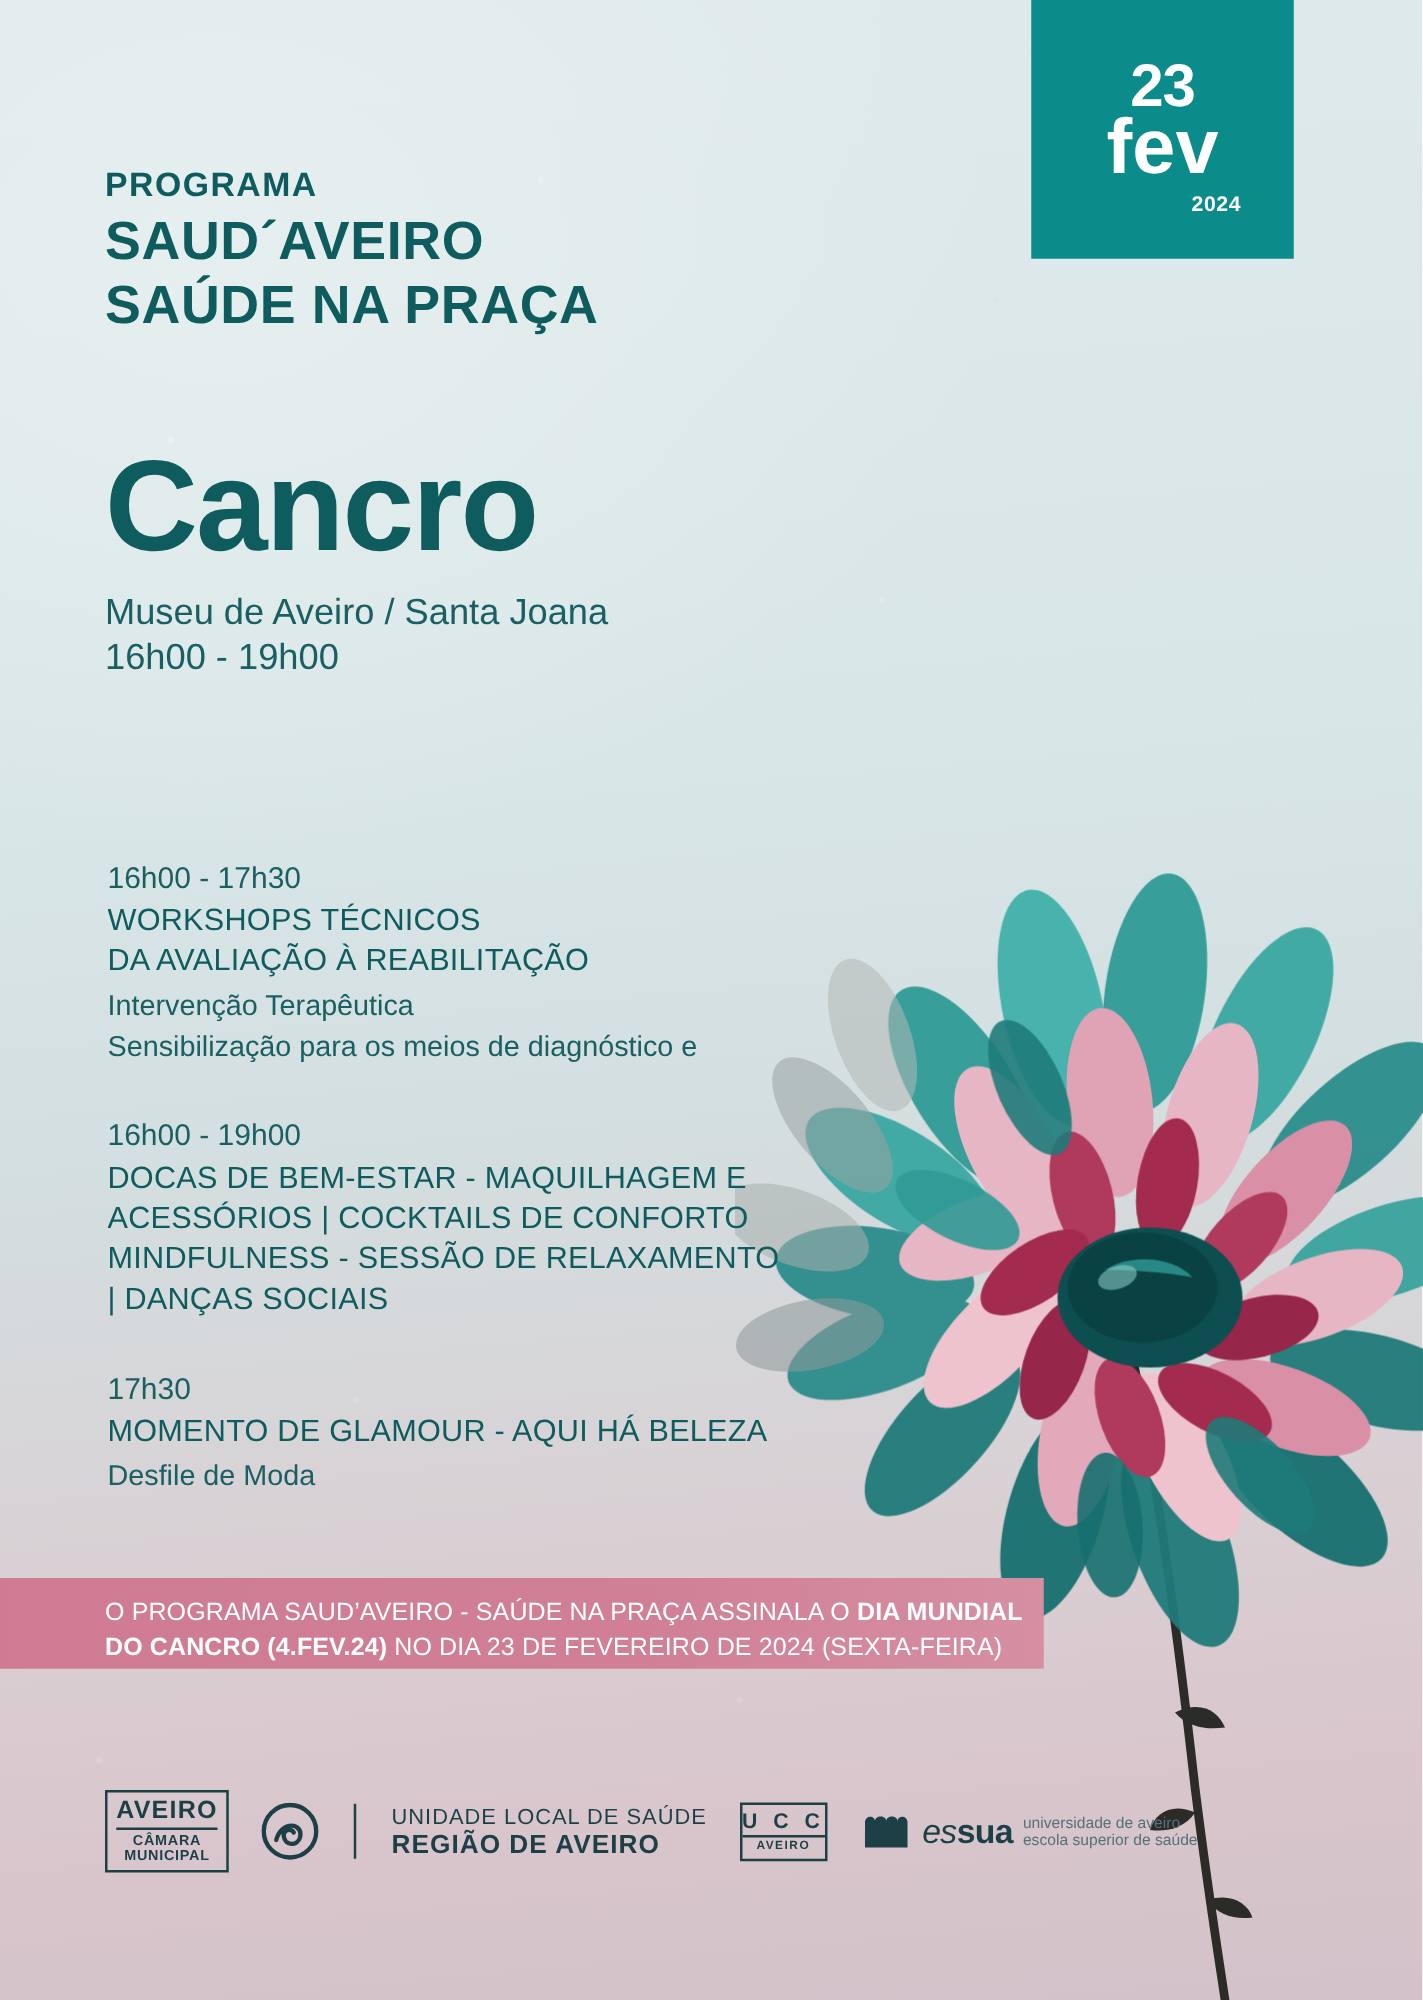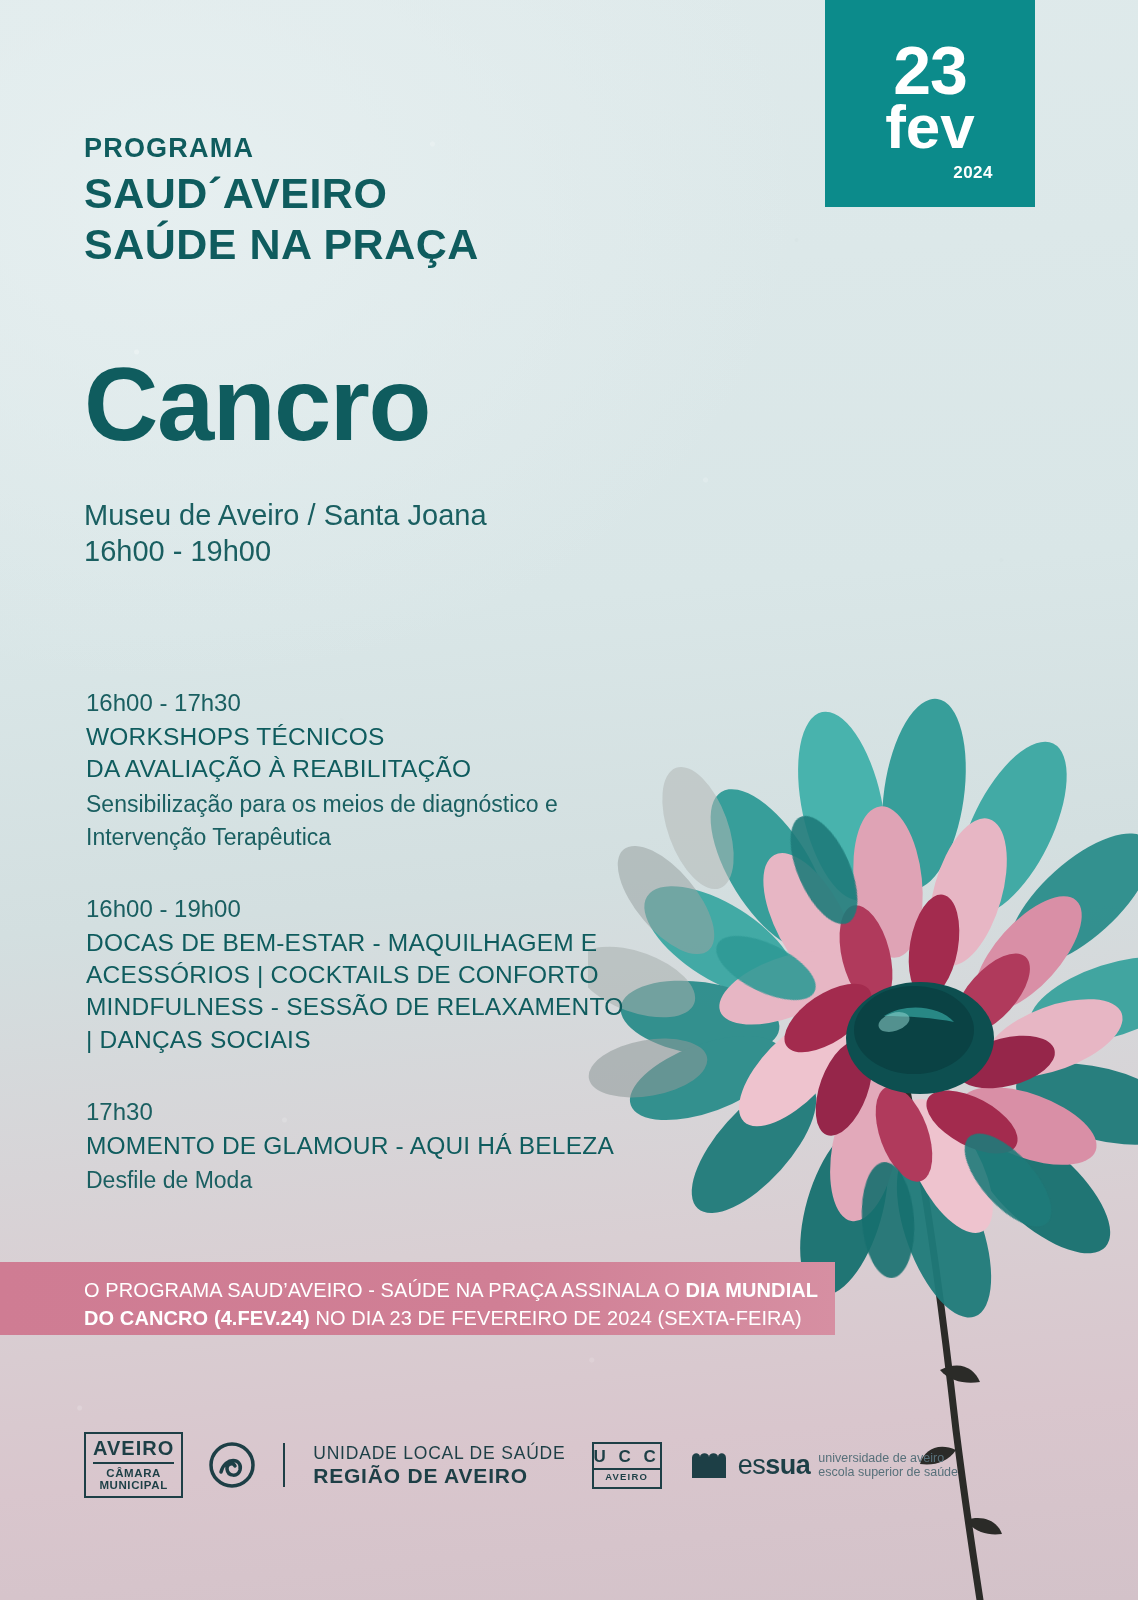--- a/index.html
+++ b/index.html
@@ -53,7 +53,7 @@
     justify-content: center;
   }
   .date-badge .day {
-    font-size: 68px;
+    font-size: 48px;
     font-weight: 700;
     line-height: .95;
     letter-spacing: -1px;

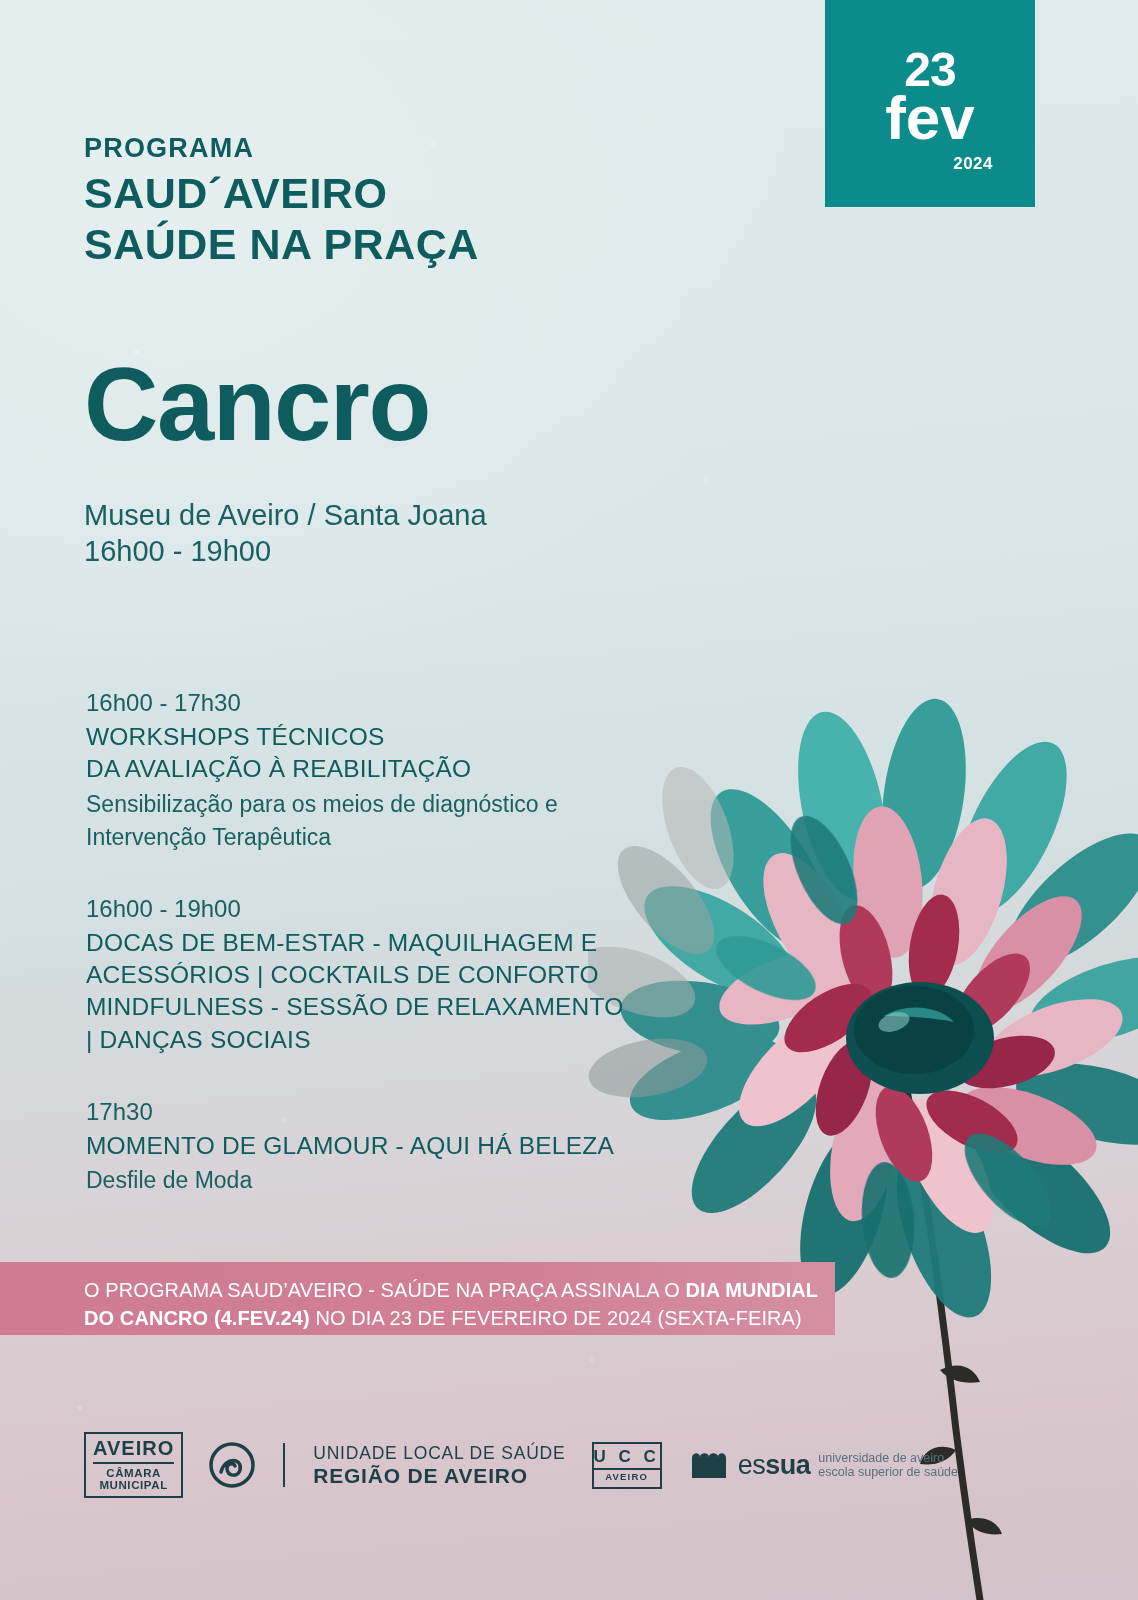--- a/index.html
+++ b/index.html
@@ -119,7 +119,7 @@
   .venue {
     font-size: 29px;
     color: #1a5f61;
-    margin: 40px 0 0 0;
+    margin: 15px 0 0 0;
     line-height: 1.35;
     font-weight: 400;
   }

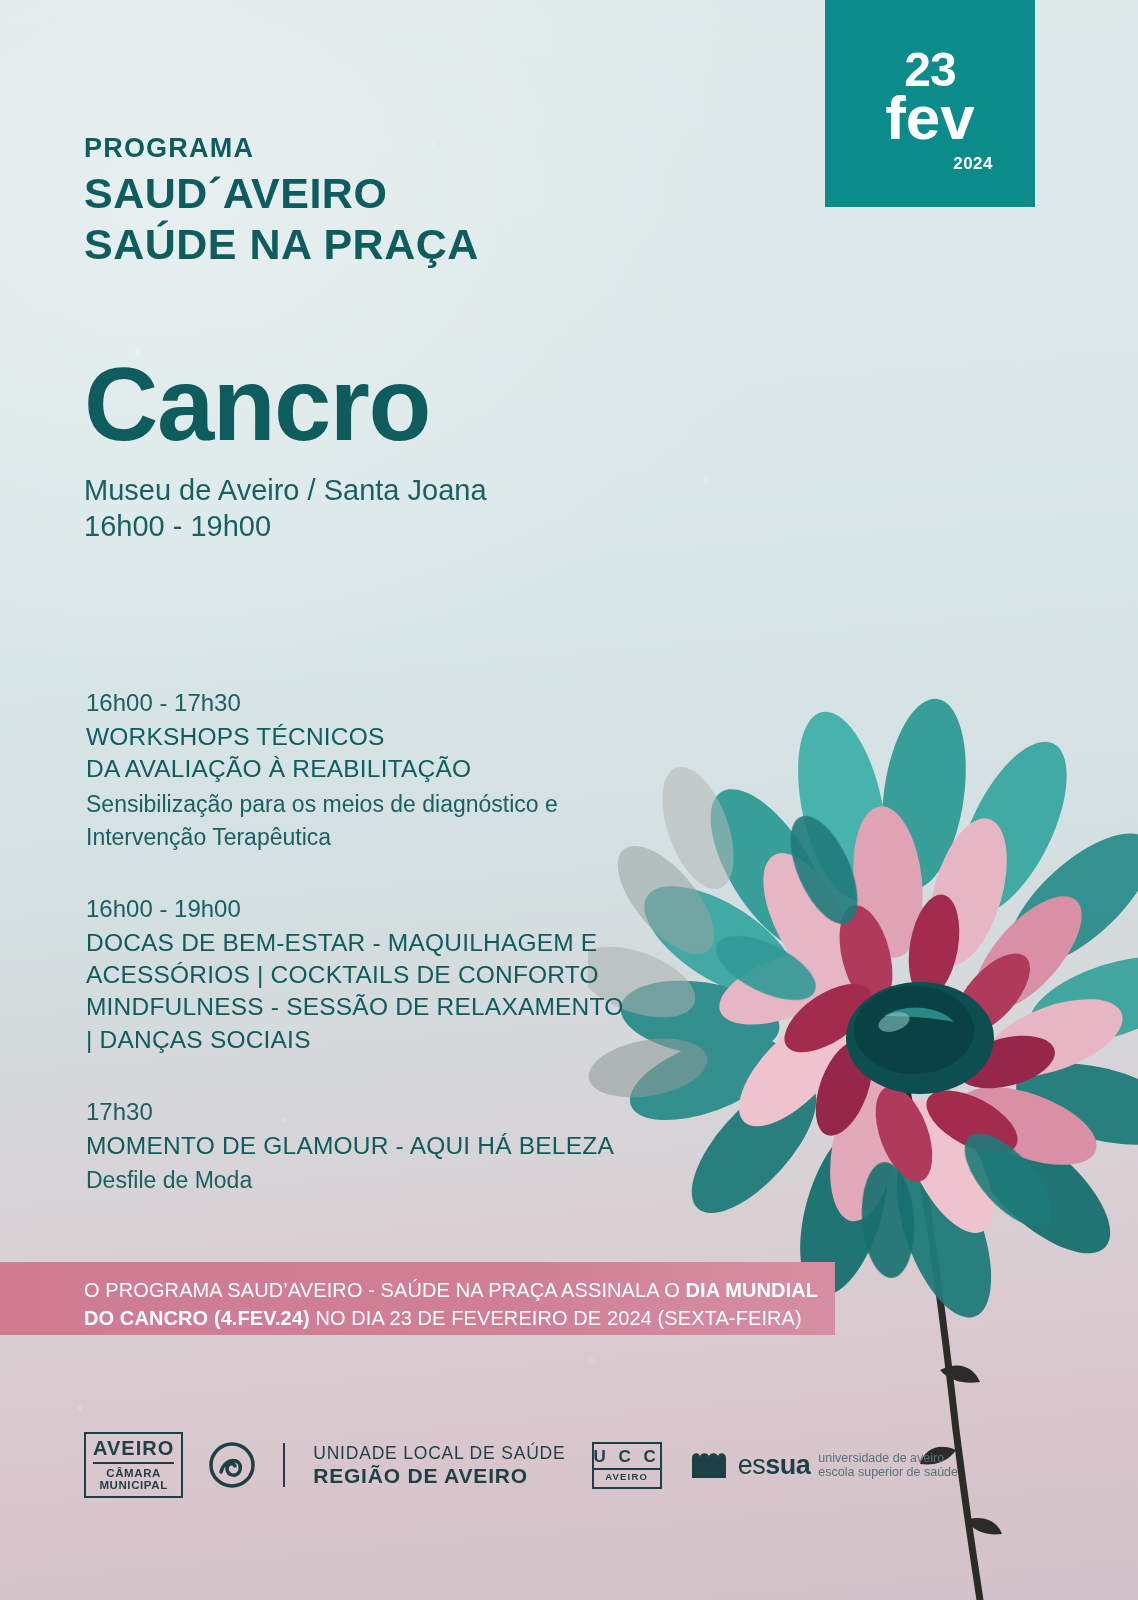--- a/index.html
+++ b/index.html
@@ -390,8 +390,8 @@
       <div class="sched-time">16h00 - 17h30</div>
       <div class="sched-title">WORKSHOPS TÉCNICOS</div>
       <div class="sched-title">DA AVALIAÇÃO À REABILITAÇÃO</div>
+      <div class="sched-desc">Intervenção Terapêutica</div>
       <div class="sched-desc">Sensibilização para os meios de diagnóstico e</div>
-      <div class="sched-desc">Intervenção Terapêutica</div>
     </div>
 
     <div class="sched-item">

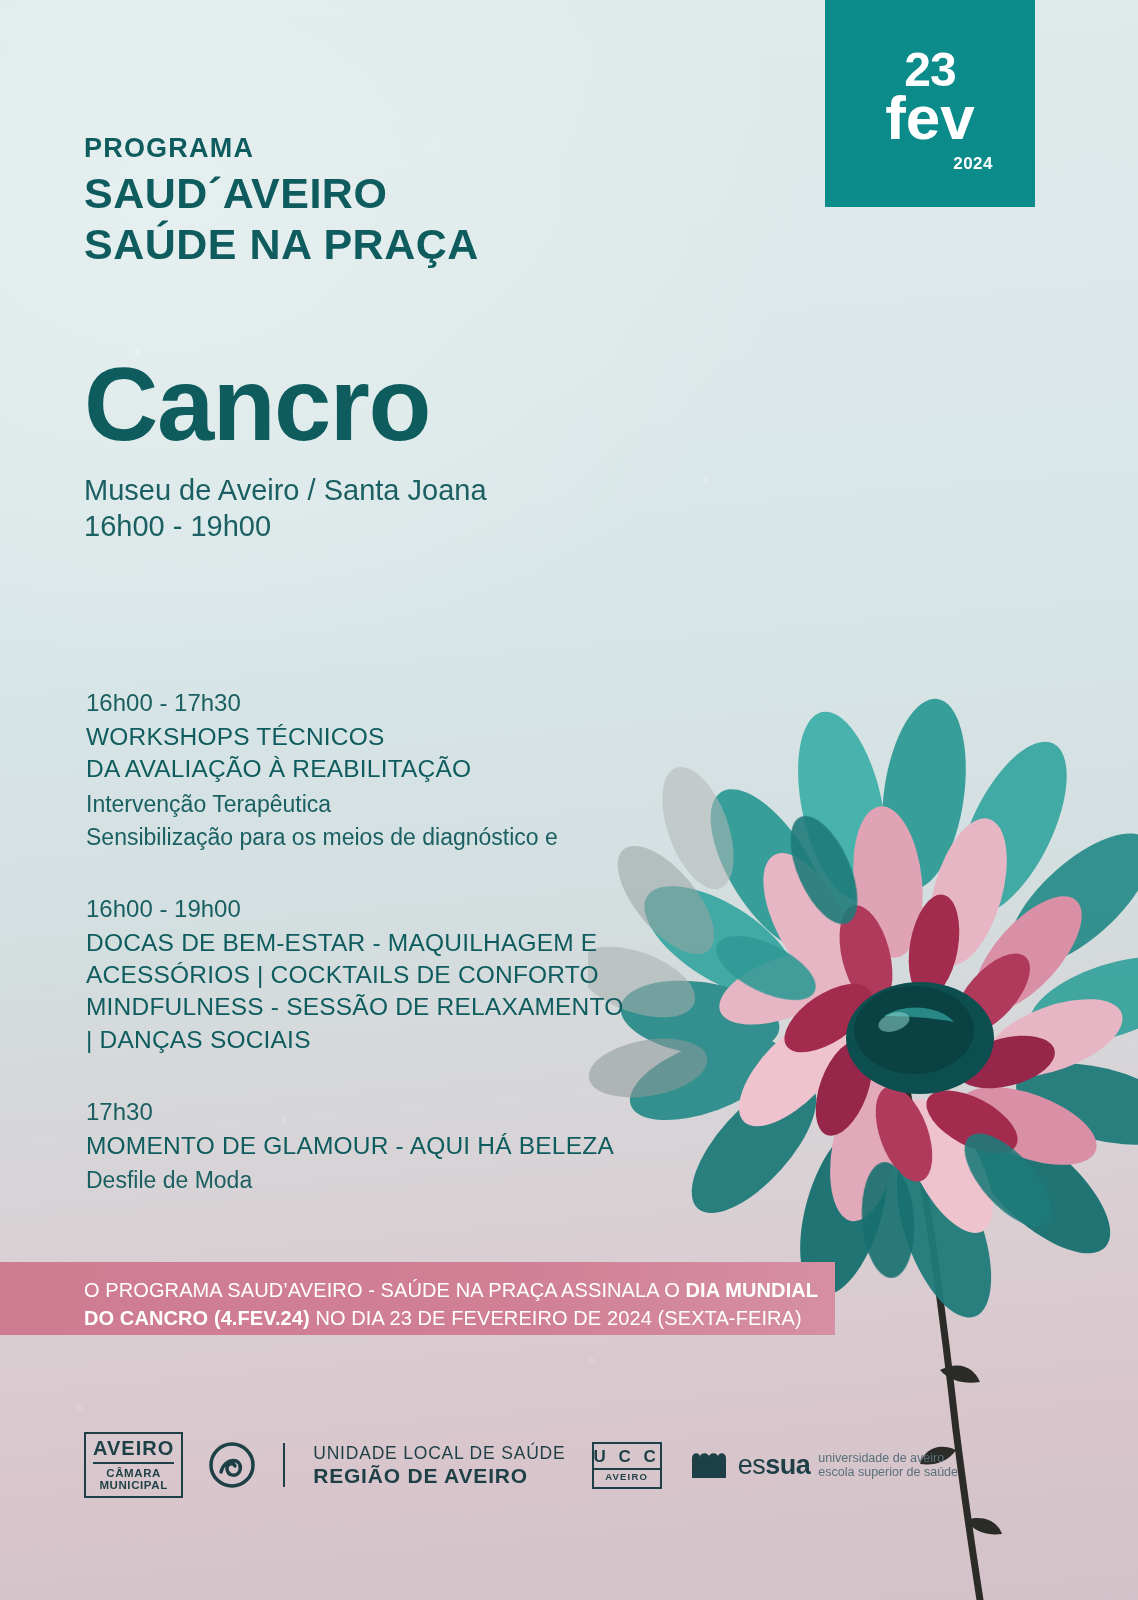--- a/index.html
+++ b/index.html
@@ -267,7 +267,7 @@
     font-size: 27px;
     letter-spacing: -.5px;
   }
-  .essua-word .es { color: #1d3f46; }
+  .essua-word .es { color: #1d3f46; font-style: italic; }
   .essua-word .ua { color: #1d3f46; font-weight: 700; }
   .essua-sub .s1 {
     font-size: 12.5px;

